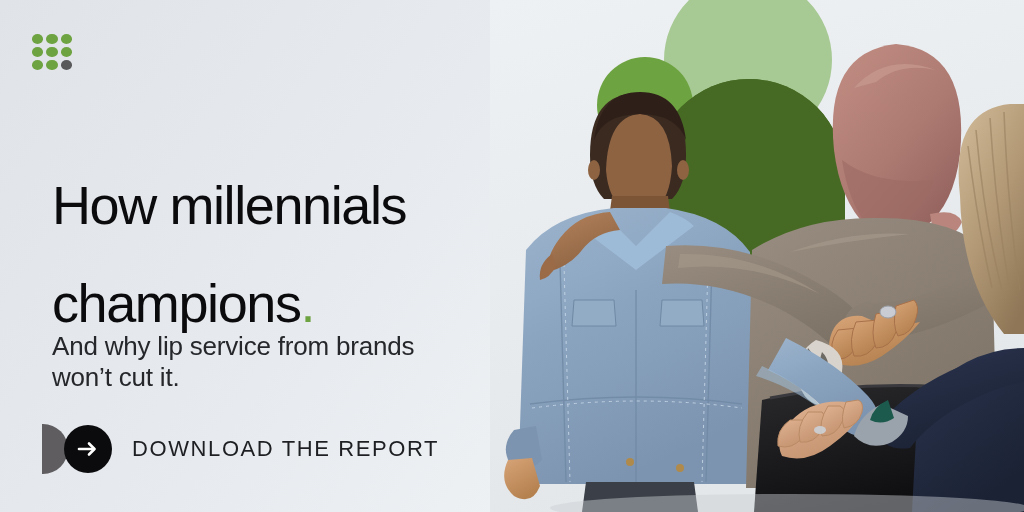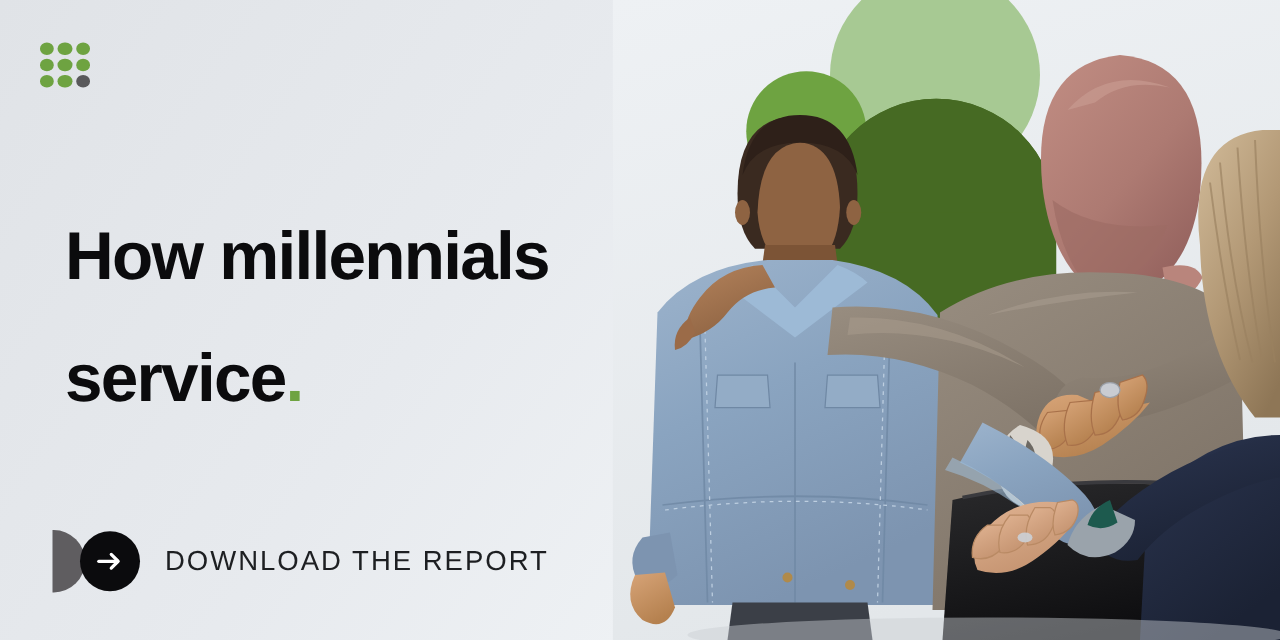--- a/index.html
+++ b/index.html
@@ -23,7 +23,7 @@
   
   #headline {
     position:absolute; left:52px; top:181px; width:520px;
-    font-size:54px; line-height:49px; font-weight:bold;
+    font-size:54px; line-height:49px; font-weight:normal;
     letter-spacing:-1.4px; color:#0b0b0d;
   }
   #headline .dot { color:#6ea341; }

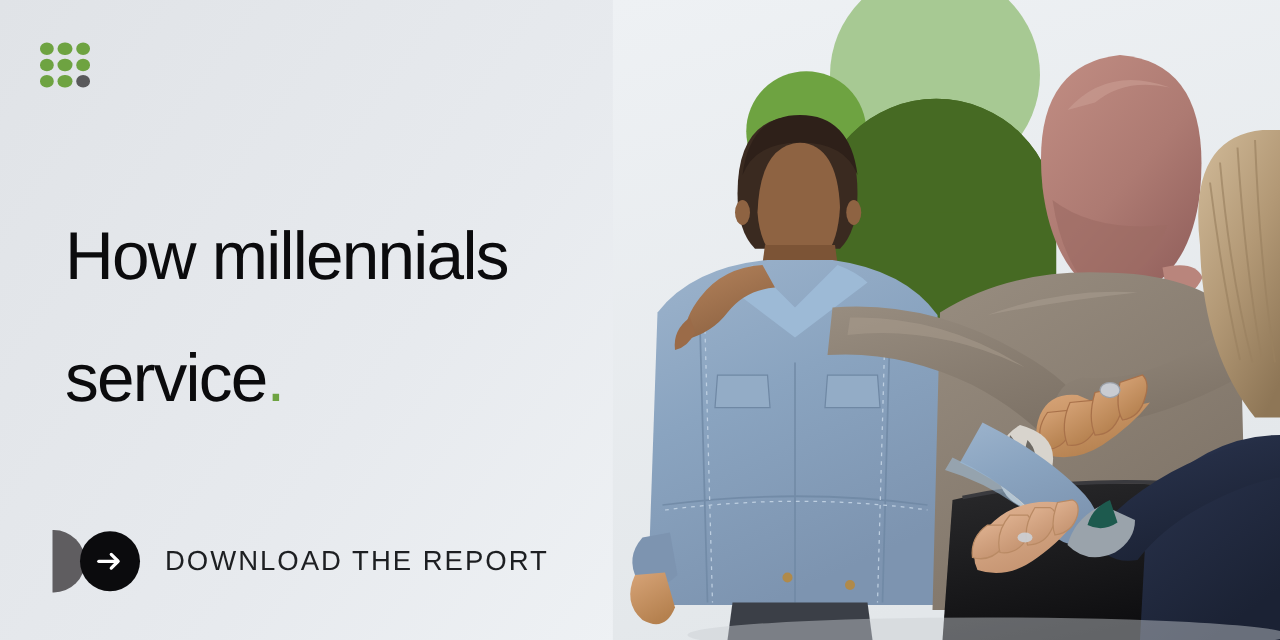--- a/index.html
+++ b/index.html
@@ -69,7 +69,7 @@
   <h1 id="headline">
     <span>How millennials</span><br>
     <br>
-    <span>service</span><span class="dot">.</span>
+    <span>champions</span><span class="dot">.</span>
   </h1>
 
 

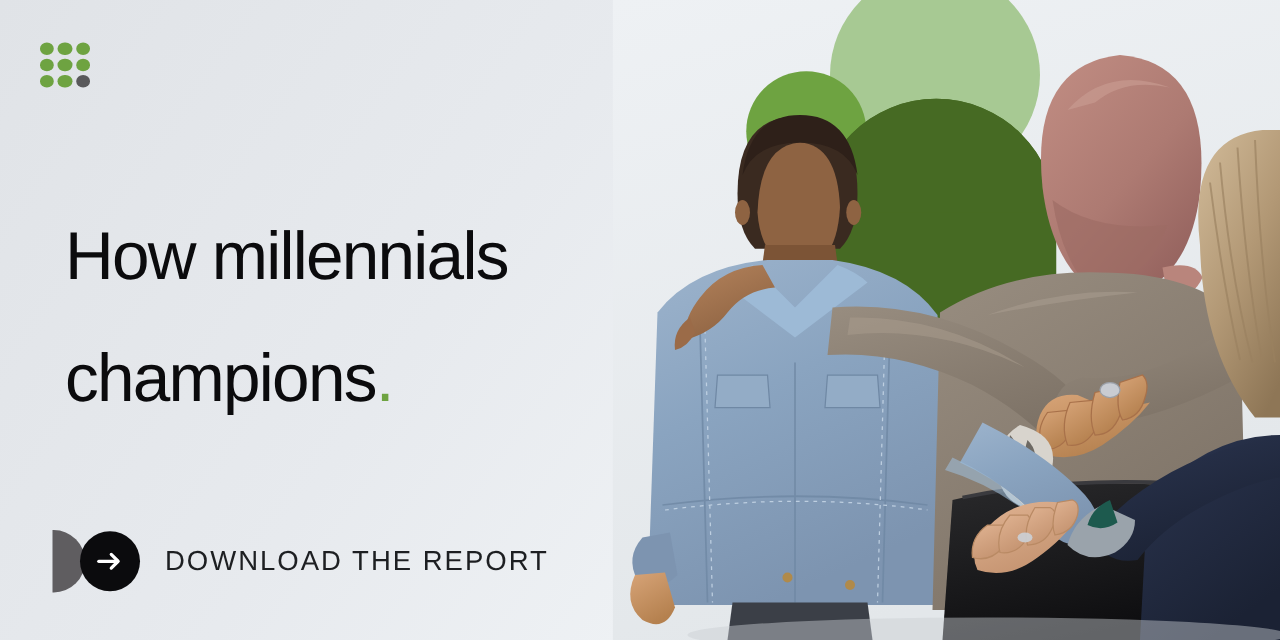--- a/index.html
+++ b/index.html
@@ -72,6 +72,10 @@
     <span>champions</span><span class="dot">.</span>
   </h1>
 
+  <p id="subhead">
+    <span>And why lip service from brands</span><br>
+    <span>won’t cut it.</span>
+  </p>
 
   <div id="cta">
     <div class="halfdisc"></div>

